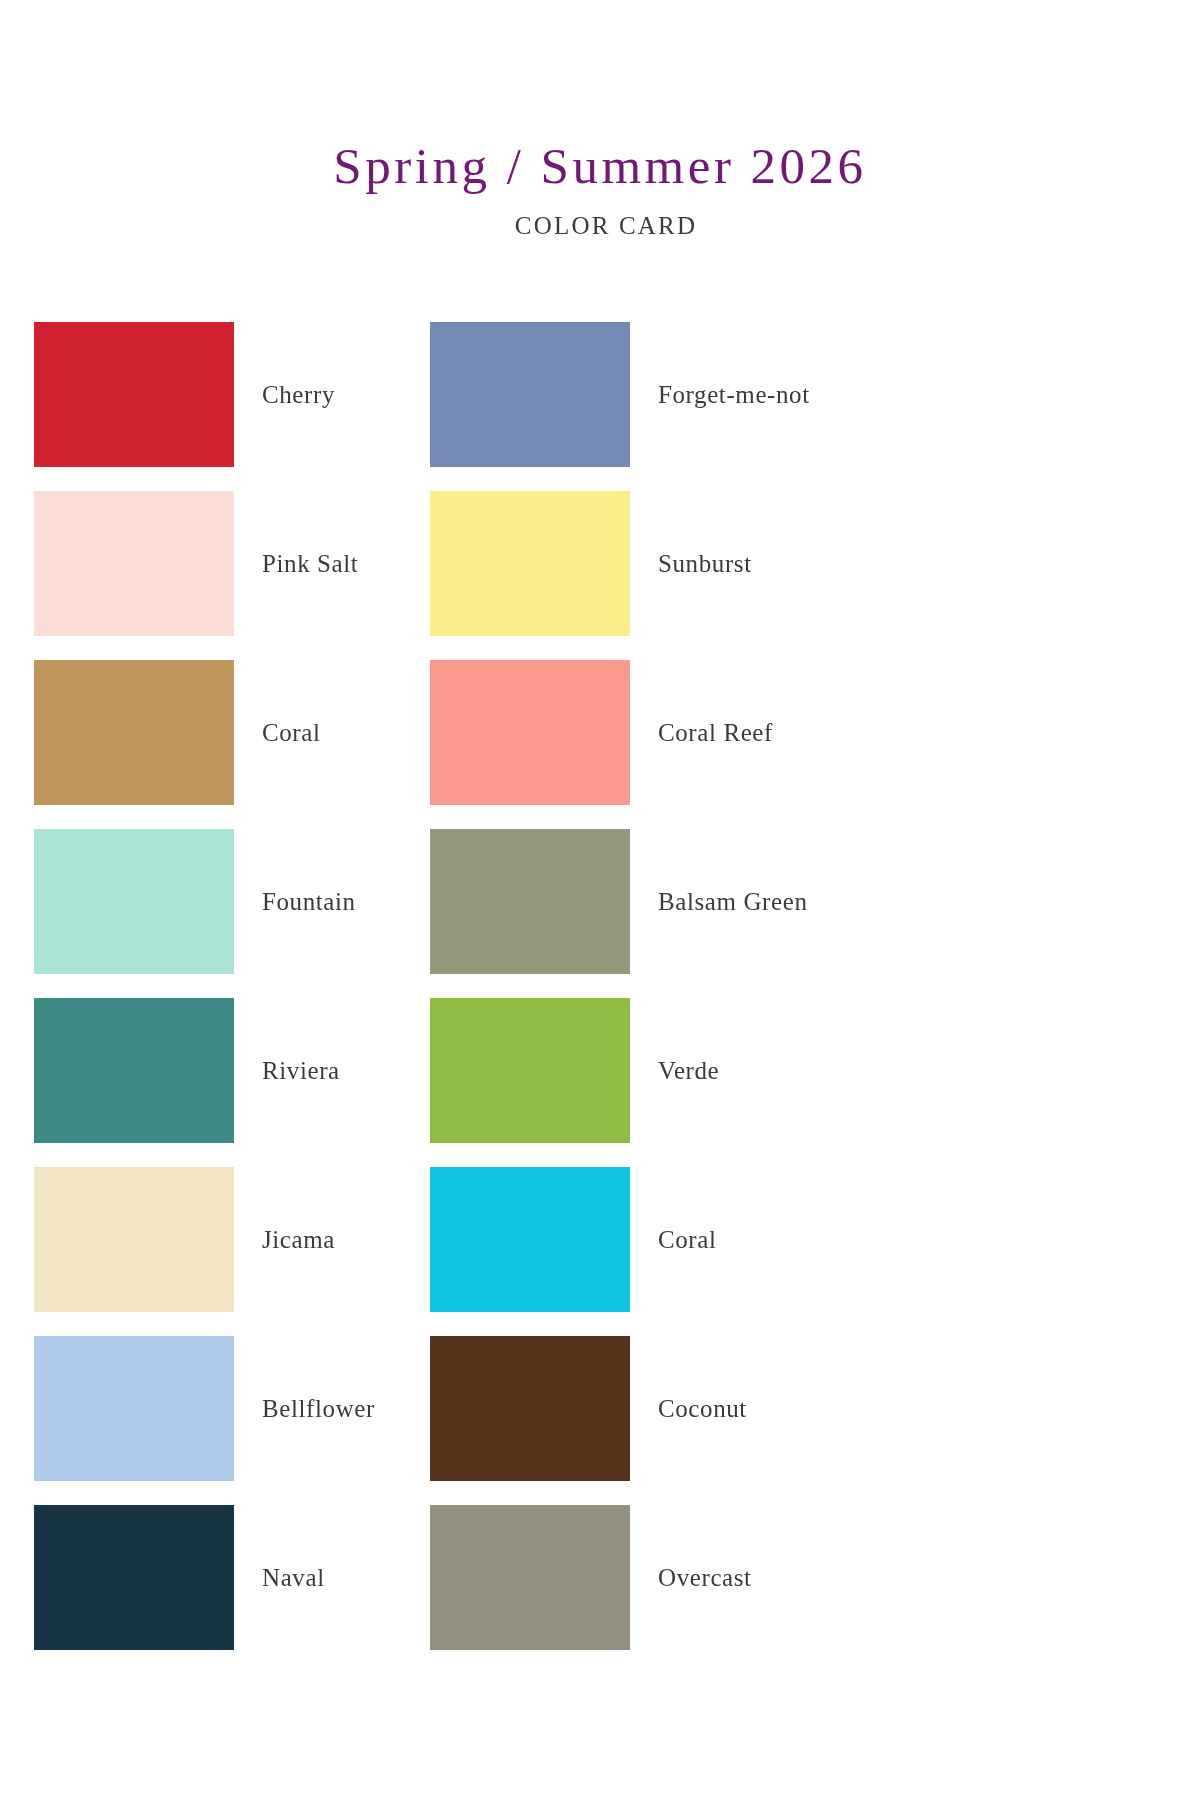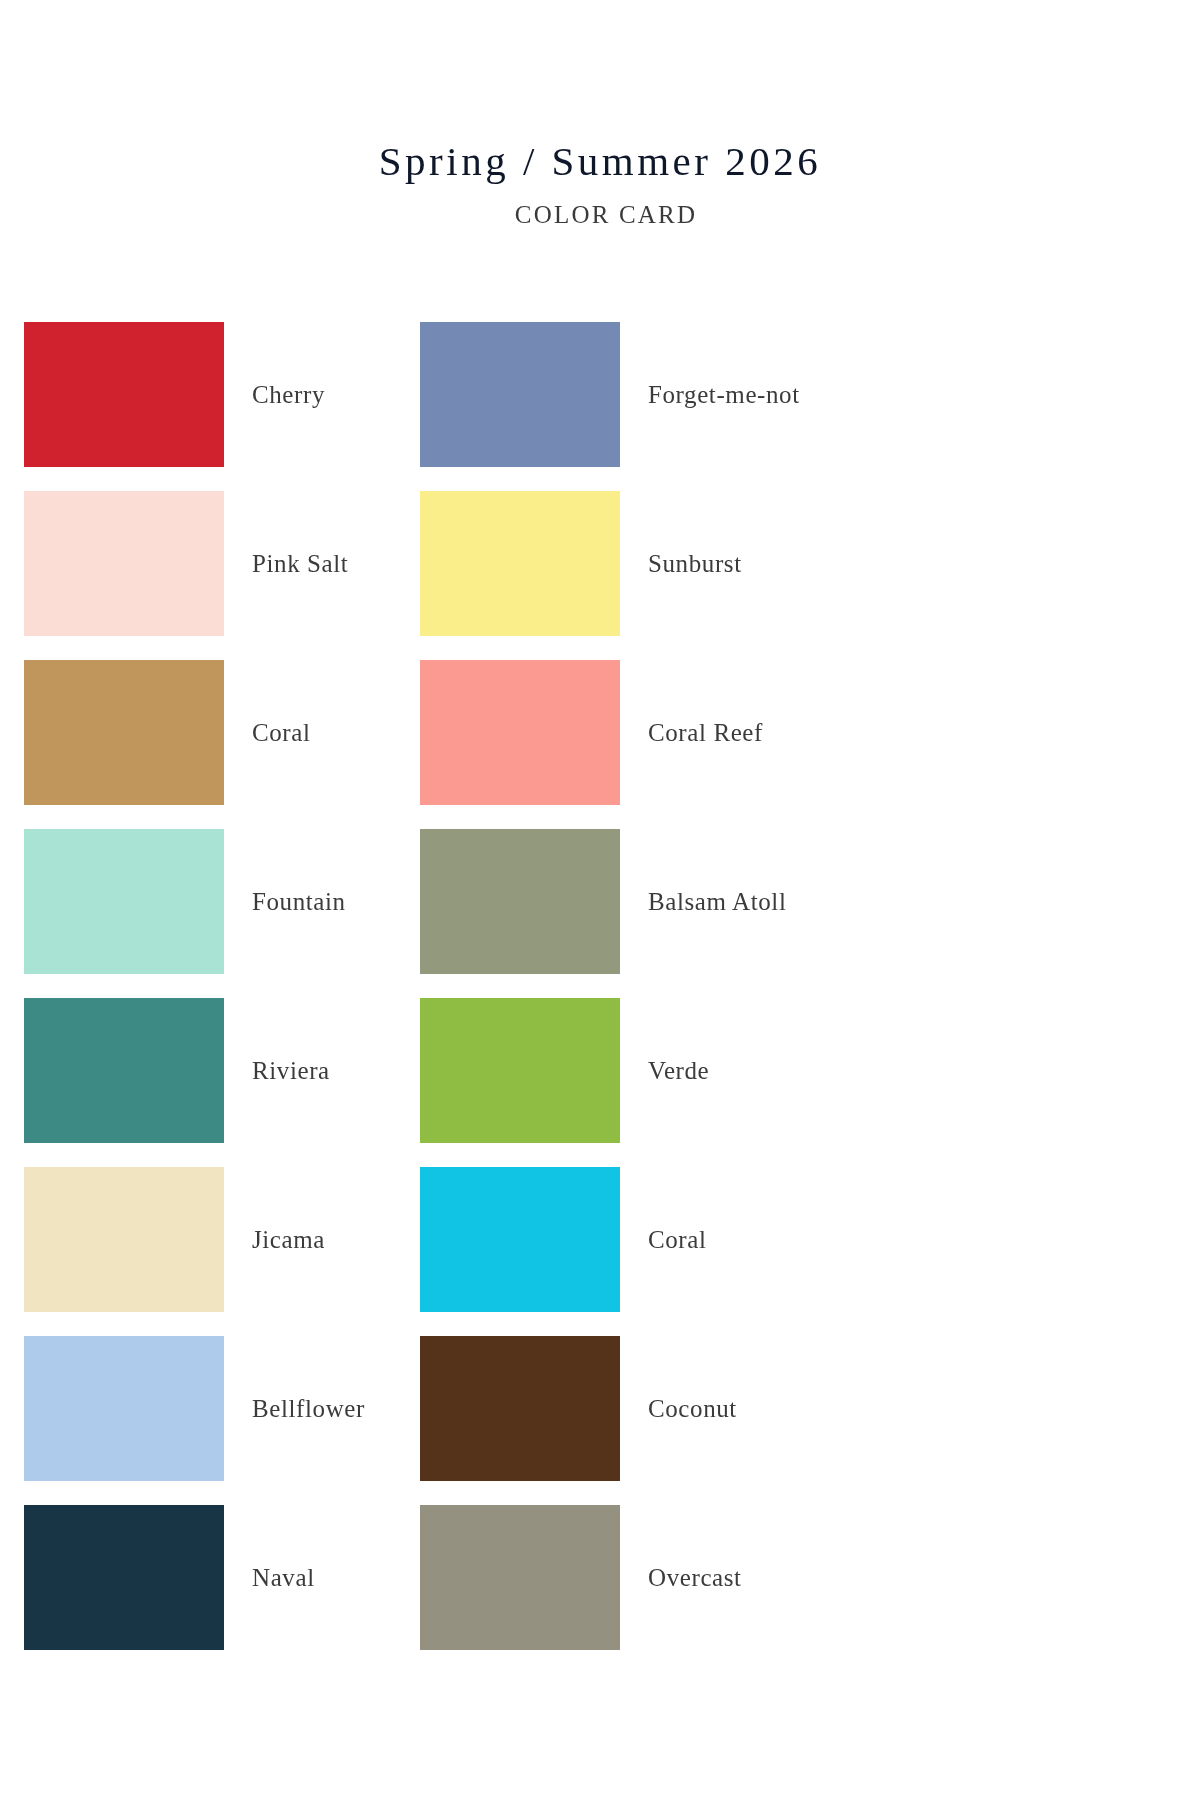--- a/index.html
+++ b/index.html
@@ -33,9 +33,9 @@
   }
   .title {
     font-family: "Liberation Serif", "DejaVu Serif", serif;
-    font-size: 41px;
+    font-size: 51px;
     font-weight: 400;
-    color: #0f172a;
+    color: #701a75;
     letter-spacing: 3.5px;
     line-height: 1.05;
     white-space: nowrap;

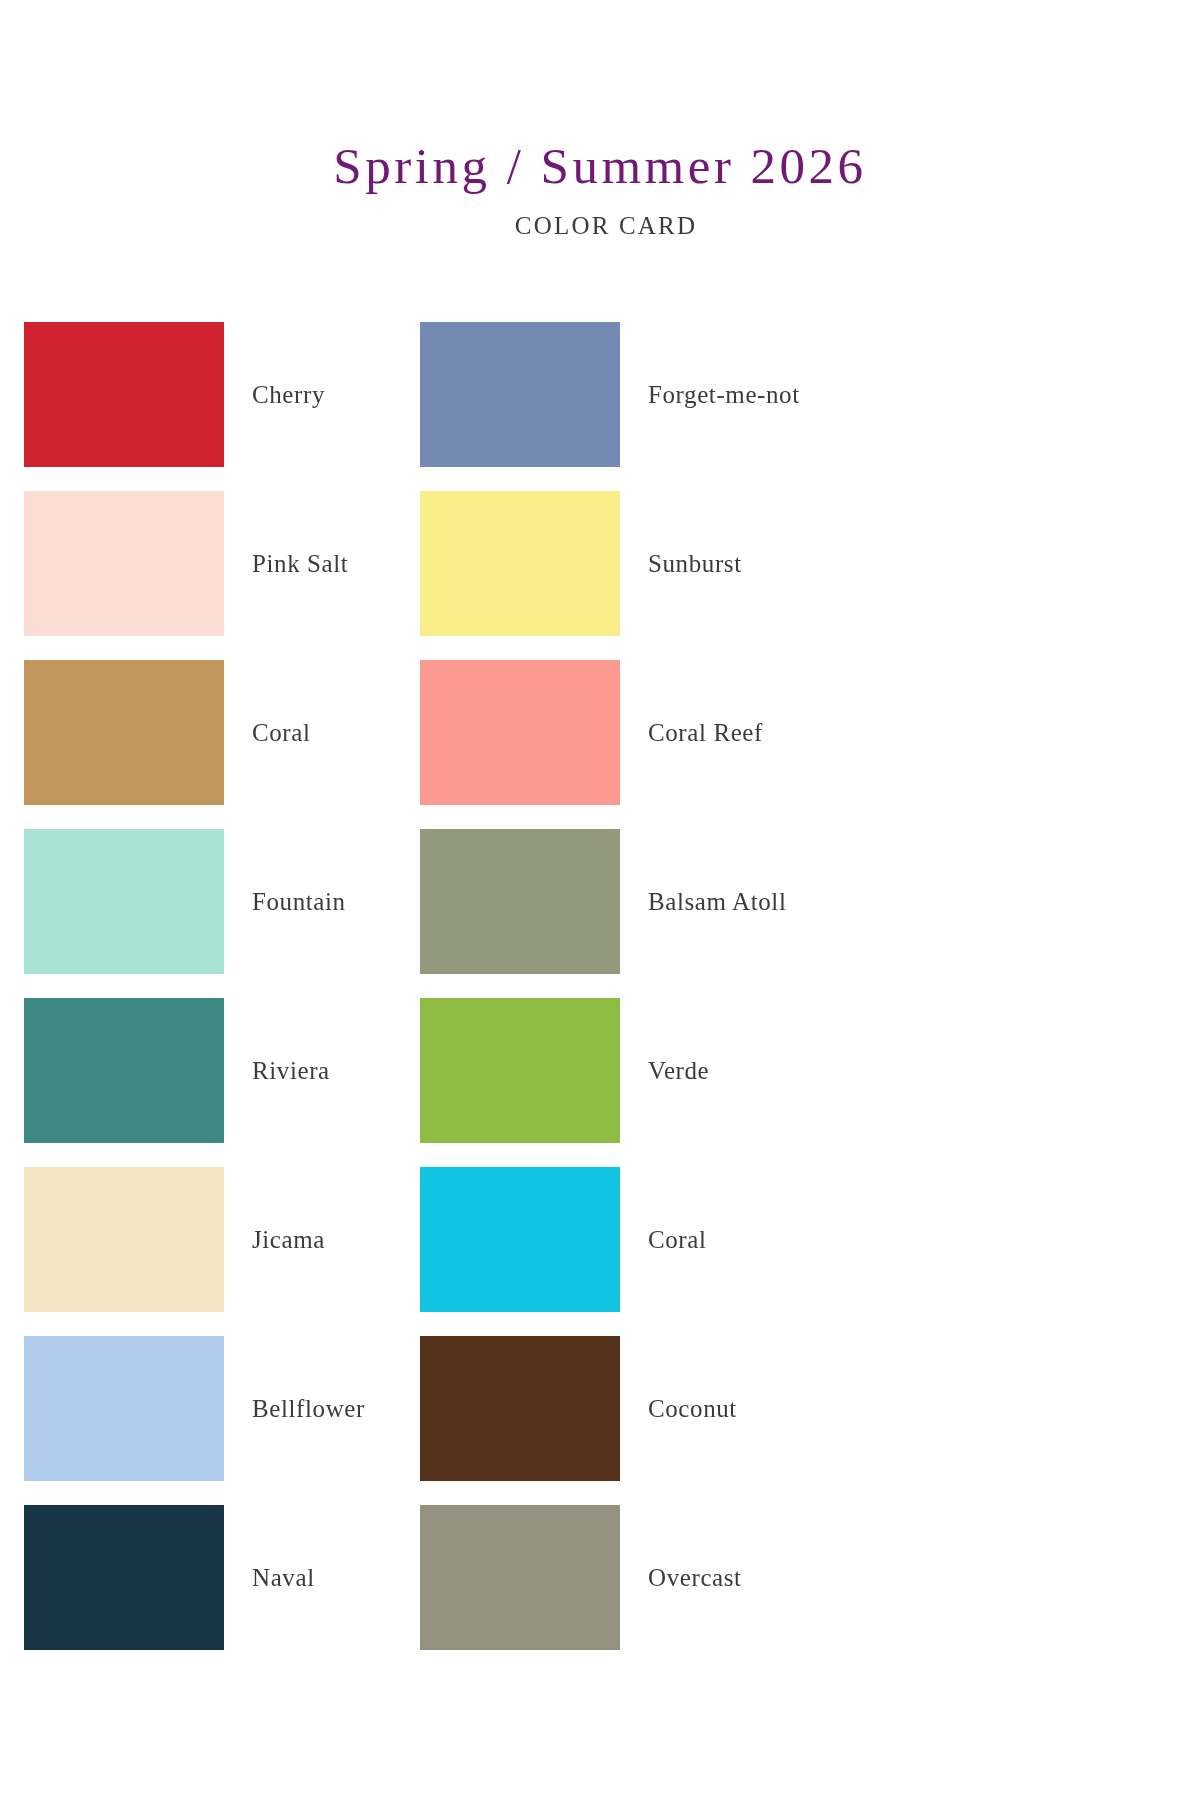--- a/index.html
+++ b/index.html
@@ -54,7 +54,7 @@
   
   .grid {
     position: absolute;
-    left: 2px;
+    left: 12px;
     top: 0;
     width: 952px;
     height: 1803px;

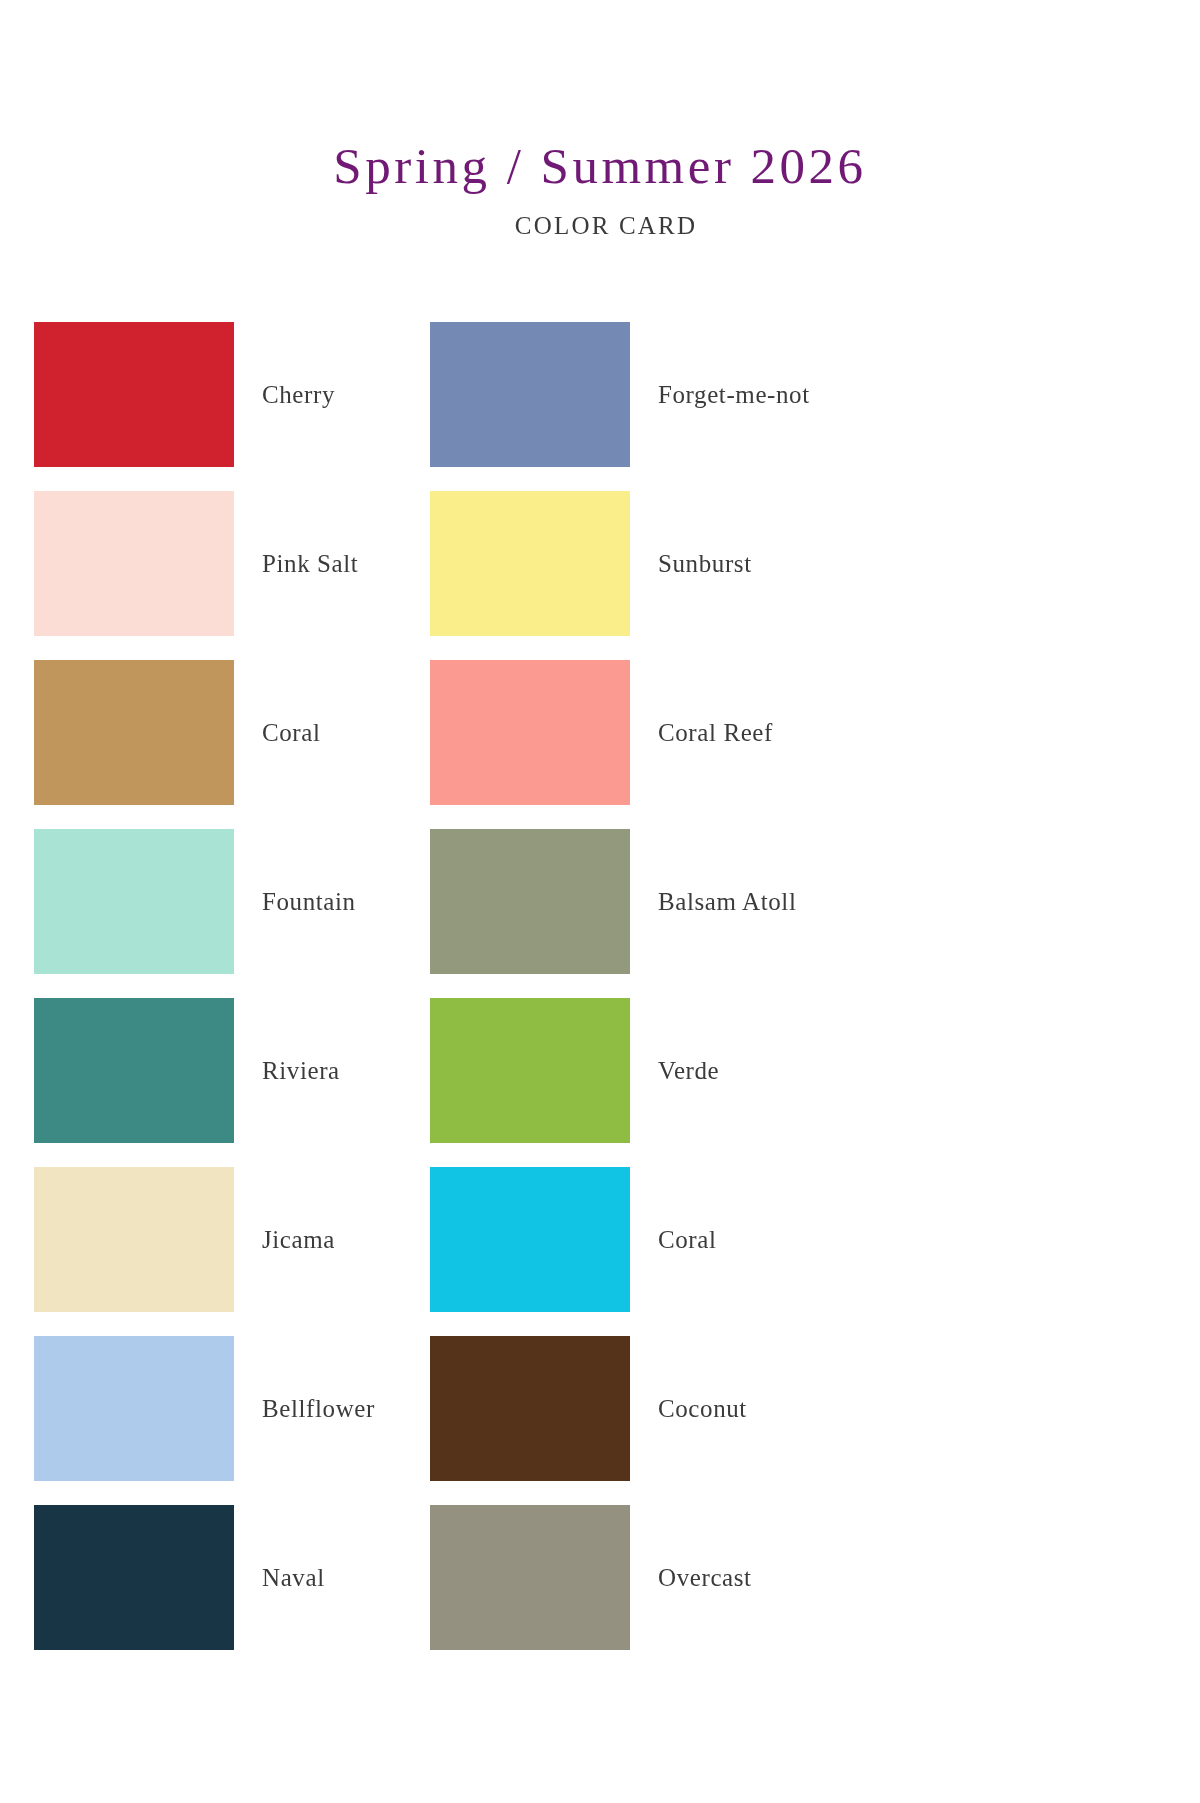--- a/index.html
+++ b/index.html
@@ -162,7 +162,7 @@
         </div>
         <div class="swatch-row">
           <div class="chip" style="background: rgb(147, 153, 124);"></div>
-          <div class="chip-label">Balsam Atoll</div>
+          <div class="chip-label">Balsam Green</div>
         </div>
         <div class="swatch-row">
           <div class="chip" style="background: rgb(143, 188, 67);"></div>

